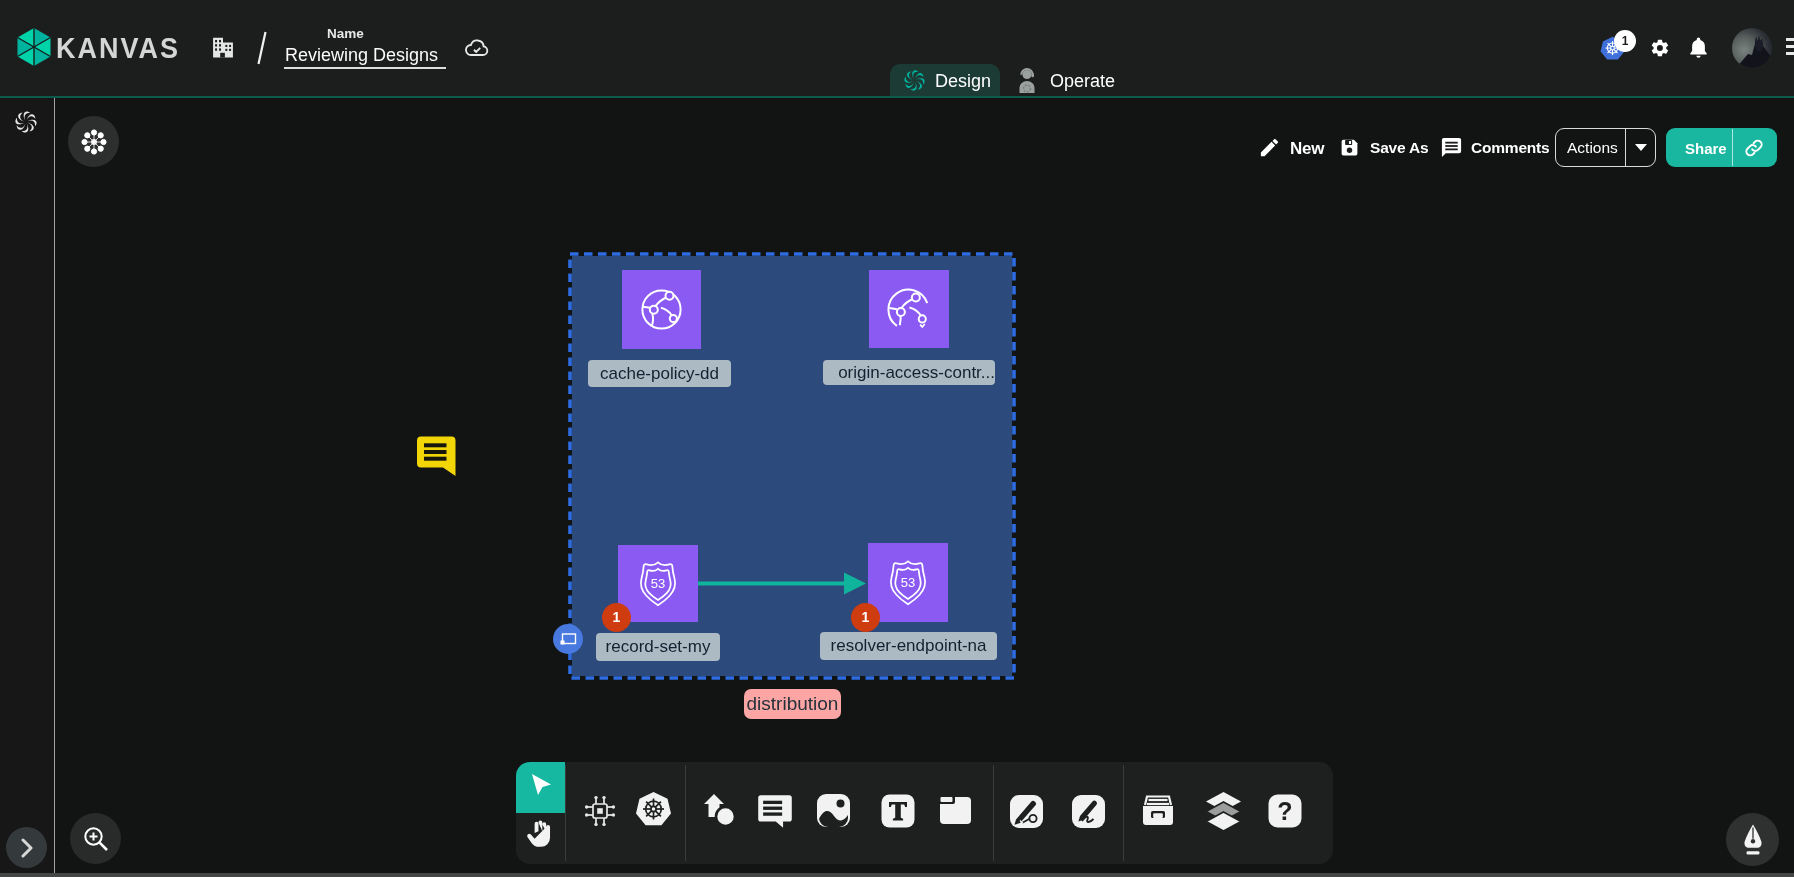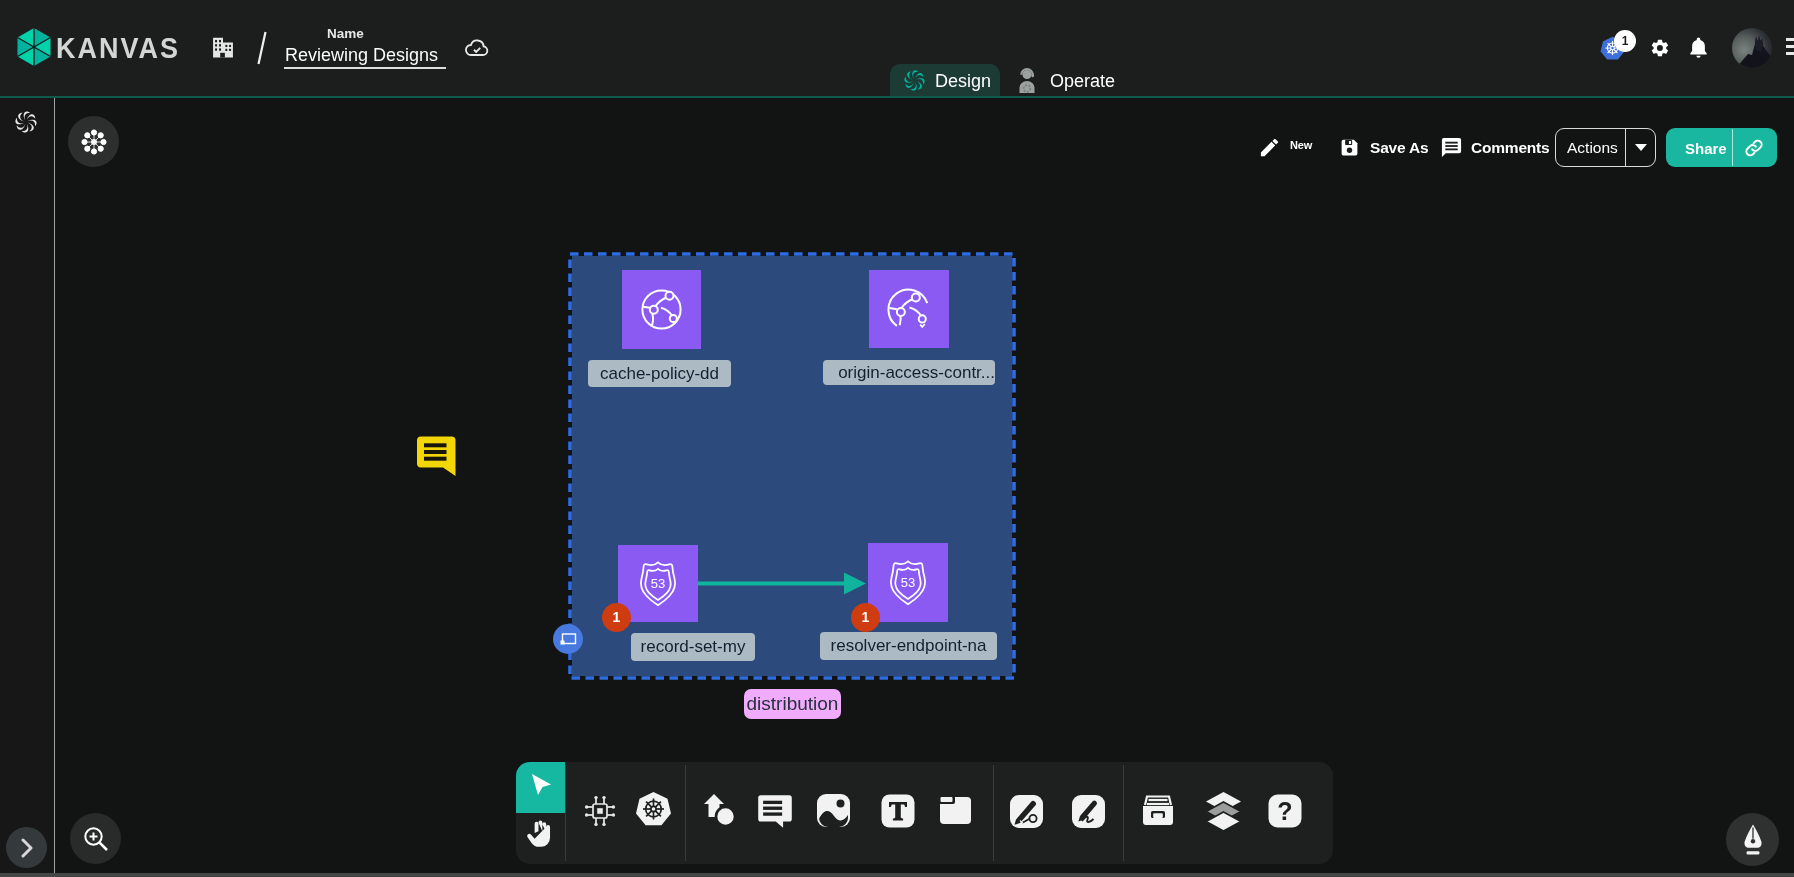--- a/index.html
+++ b/index.html
@@ -142,7 +142,7 @@
   <svg class="abs" style="left:1258px; top:136px;" width="23" height="23" viewBox="0 0 24 24" fill="#fff">
     <path d="M3 17.2 V21 h3.8 L17.9 9.9 l-3.8-3.8 L3 17.2 z M20.7 7.1 a1 1 0 0 0 0-1.4 l-2.4-2.4 a1 1 0 0 0-1.4 0 l-1.8 1.8 3.8 3.8 1.8-1.8 z"></path>
   </svg>
-  <div class="abs" style="left:1290px; top:139px; color:#fff; font-size:11px; font-weight:600; letter-spacing:-0.2px;">New</div>
+  <div class="abs" style="left:1290px; top:139px; color:#fff; font-size:17px; font-weight:600; letter-spacing:-0.2px;">New</div>
   <svg class="abs" style="left:1339px; top:137px;" width="21" height="21" viewBox="0 0 24 24" fill="#fff">
     <path d="M17 3 H5 a2 2 0 0 0-2 2 v14 a2 2 0 0 0 2 2 h14 a2 2 0 0 0 2-2 V7 l-4-4 z"></path>
     <rect x="7" y="3.5" width="8" height="5.5" rx="0.8" fill="#1c1e1d"></rect>

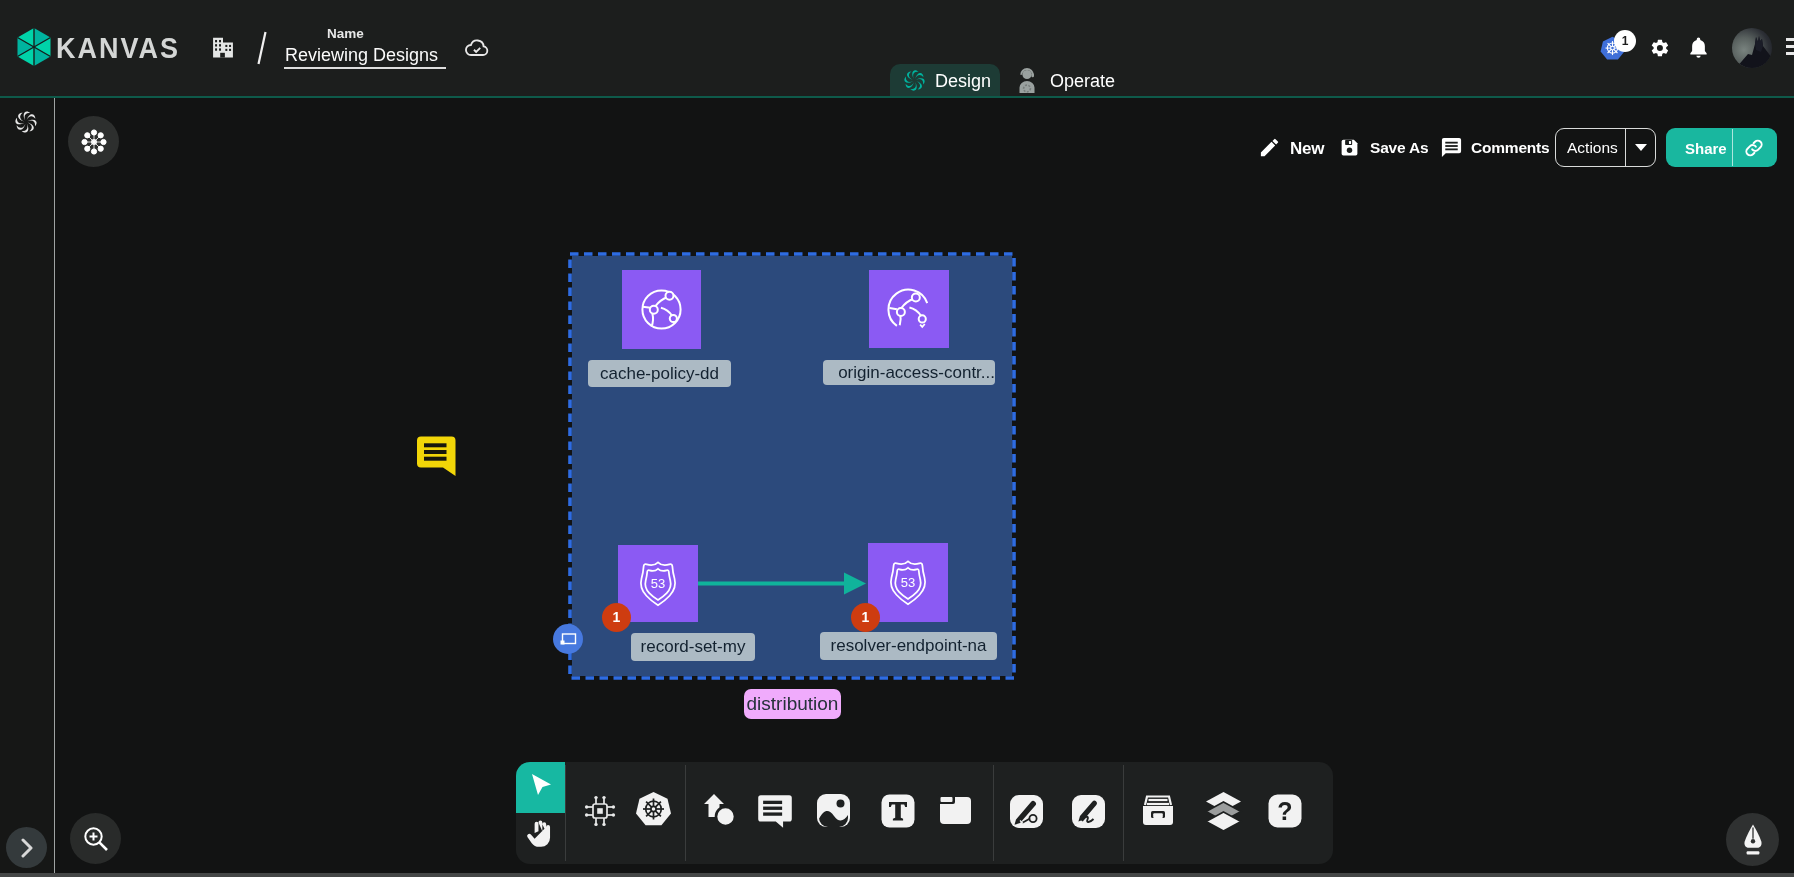--- a/index.html
+++ b/index.html
@@ -218,7 +218,7 @@
 
   <div class="lbl" style="left:588px; top:360px; width:143px; height:27px; line-height:27px;text-align:center;">cache-policy-dd</div>
   <div class="lbl" style="left:823px; top:360px; width:172px; height:25px; line-height:25px;text-align:right;">origin-access-contr...</div>
-  <div class="lbl" style="left:596px; top:633px; width:124px; height:28px; line-height:28px;margin-left:35px;">record-set-my</div>
+  <div class="lbl" style="left:596px; top:633px; width:124px; height:28px; line-height:28px;">record-set-my</div>
   <div class="lbl" style="left:820px; top:632px; width:177px; height:28px; line-height:28px;">resolver-endpoint-na</div>
 
   <div class="abs" style="left:553px; top:624px; width:30px; height:30px; border-radius:50%; background:#4779df;"></div>

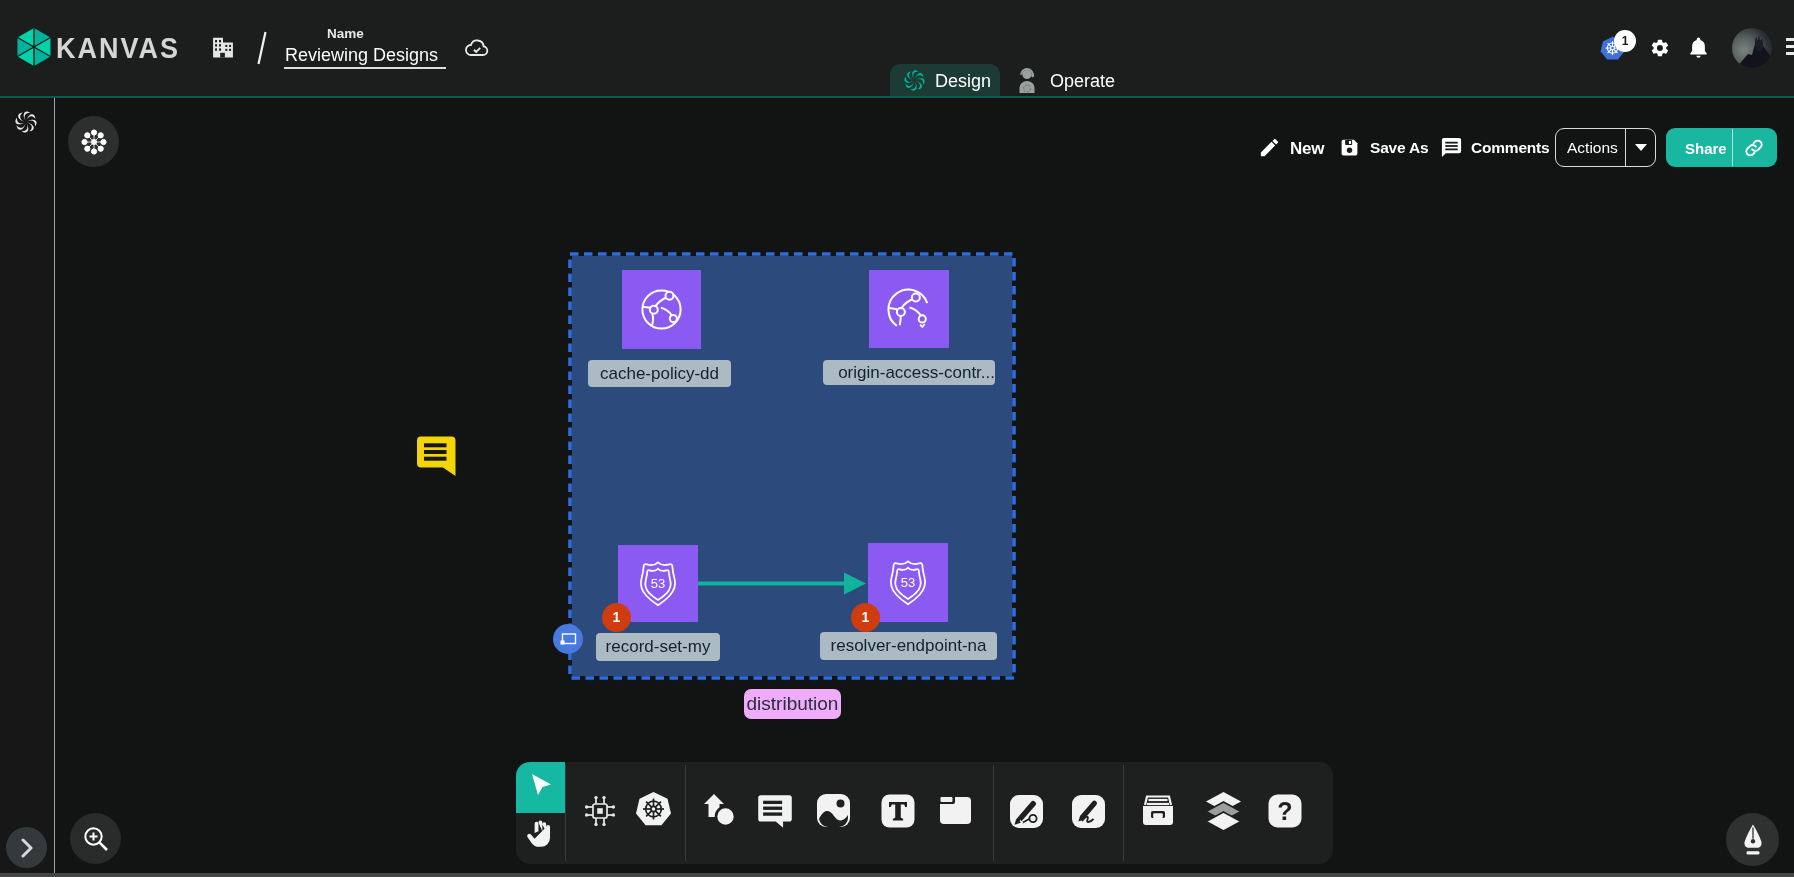--- a/index.html
+++ b/index.html
@@ -236,7 +236,7 @@
       </g>
   </svg>
 
-  <div class="abs" style="left:744px; top:689px; width:97px; height:30px; background:#f0abfc; border-radius:7px; color:#26313a; font-size:19px; text-align:center; line-height:29px;">distribution</div>
+  <div class="abs" style="left:744px; top:689px; width:97px; height:30px; background:#fca5a5; border-radius:7px; color:#26313a; font-size:19px; text-align:center; line-height:29px;">distribution</div>
 
   <div class="fab" style="left:68px; top:116px; width:51px; height:51px; background:#2d2f2e;">
     <svg width="30" height="30" viewBox="-15 -15 30 30">

